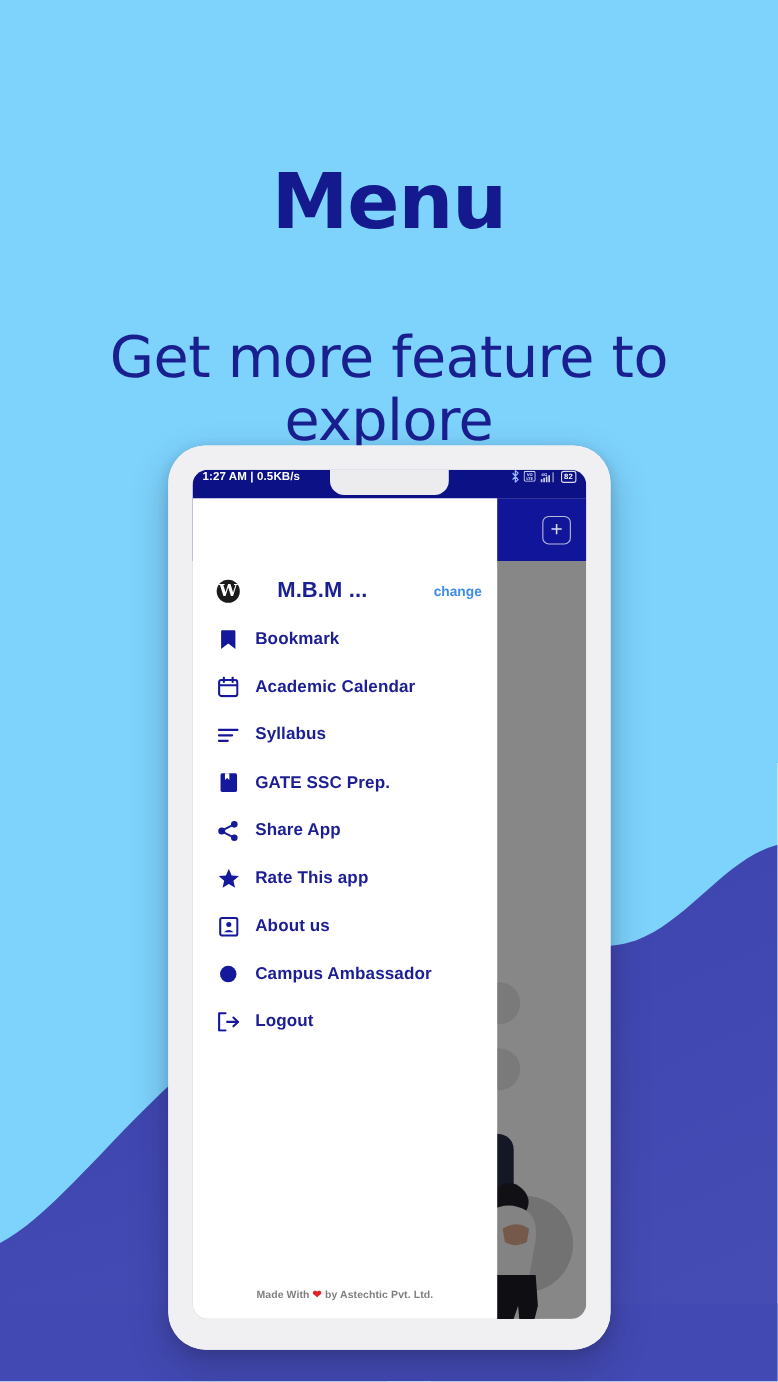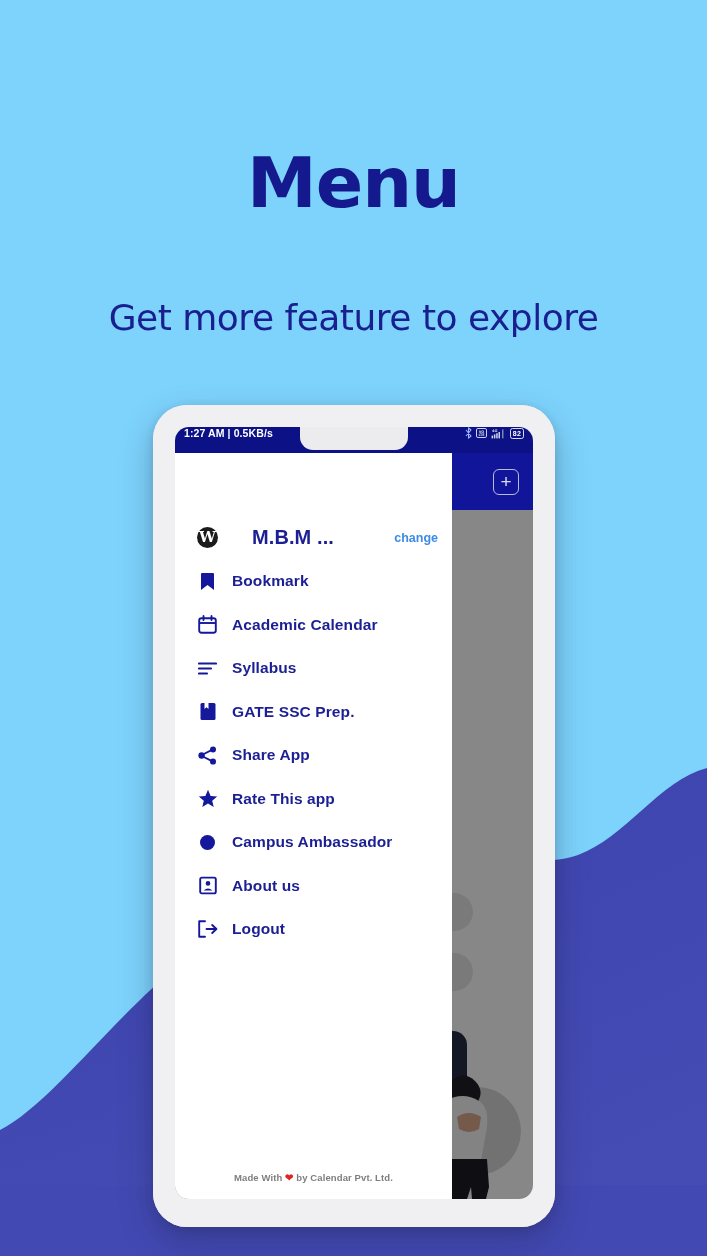--- a/index.html
+++ b/index.html
@@ -35,7 +35,7 @@
     position: absolute; top: 298px; left: 0; width: 707px;
     text-align: center;
     font-family: "DejaVu Sans", sans-serif;
-    font-size: 36px;
+    font-size: 52px;
     font-weight: 400;
     letter-spacing: -0.5px;
     color: #1a1f90;

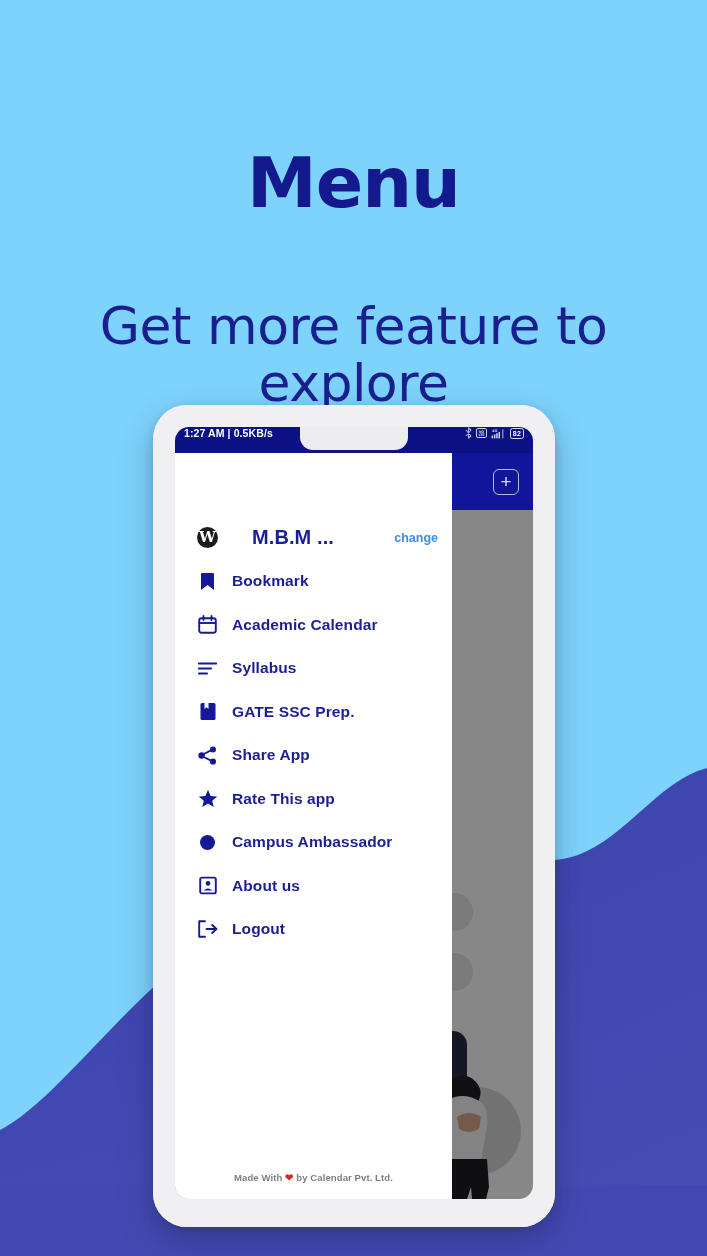--- a/index.html
+++ b/index.html
@@ -385,13 +385,6 @@
 
           <div class="menu-item">
             <span class="menu-icon">
-              <span class="dot-icon"></span>
-            </span>
-            <span class="menu-label">Campus Ambassador</span>
-          </div>
-
-          <div class="menu-item">
-            <span class="menu-icon">
               <svg width="18" height="19" viewBox="0 0 18 19">
                 <rect x="1.2" y="1.6" width="15.6" height="15.8" rx="1.6" fill="none" stroke="#15189a" stroke-width="1.9"></rect>
                 <circle cx="9" cy="7.4" r="2.3" fill="#15189a"></circle>
@@ -399,6 +392,13 @@
               </svg>
             </span>
             <span class="menu-label">About us</span>
+          </div>
+
+          <div class="menu-item">
+            <span class="menu-icon">
+              <span class="dot-icon"></span>
+            </span>
+            <span class="menu-label">Campus Ambassador</span>
           </div>
 
           <div class="menu-item">

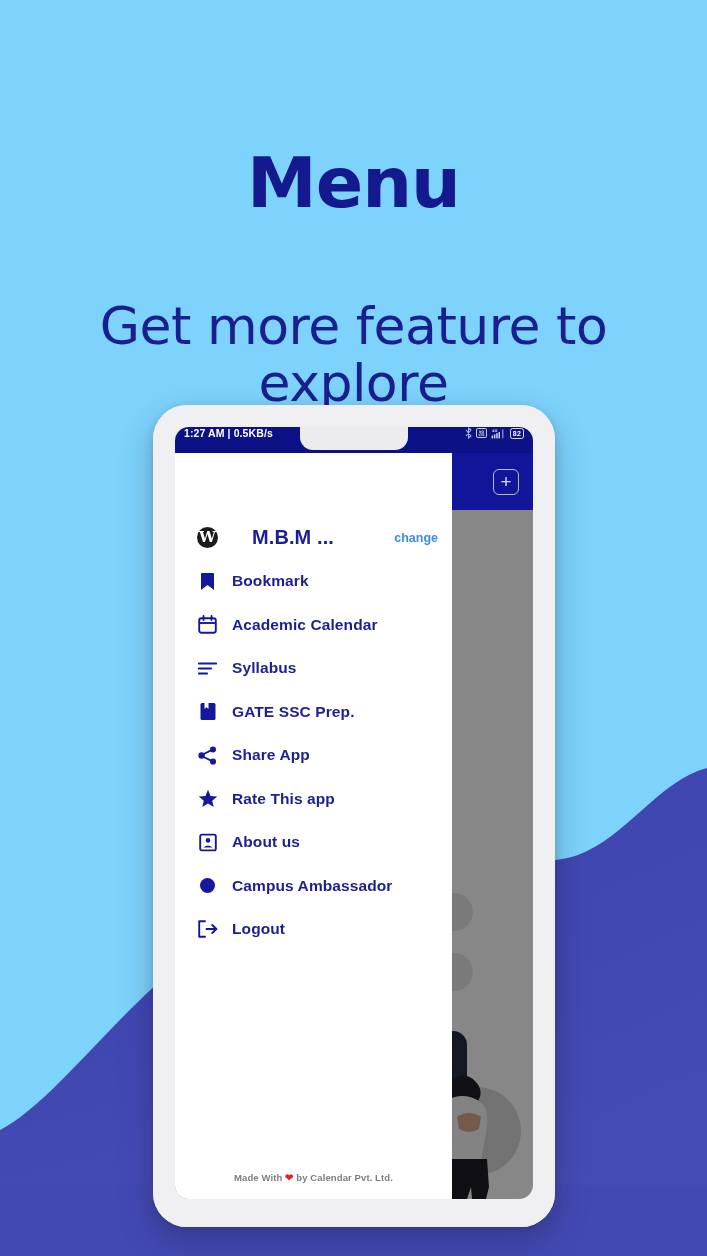--- a/index.html
+++ b/index.html
@@ -417,7 +417,7 @@
         <div class="drawer-footer">
           <span>Made With</span>
           <span class="heart">❤</span>
-          <span>by Calendar Pvt. Ltd.</span>
+          <span>by Astechtic Pvt. Ltd.</span>
         </div>
       </div>
 

